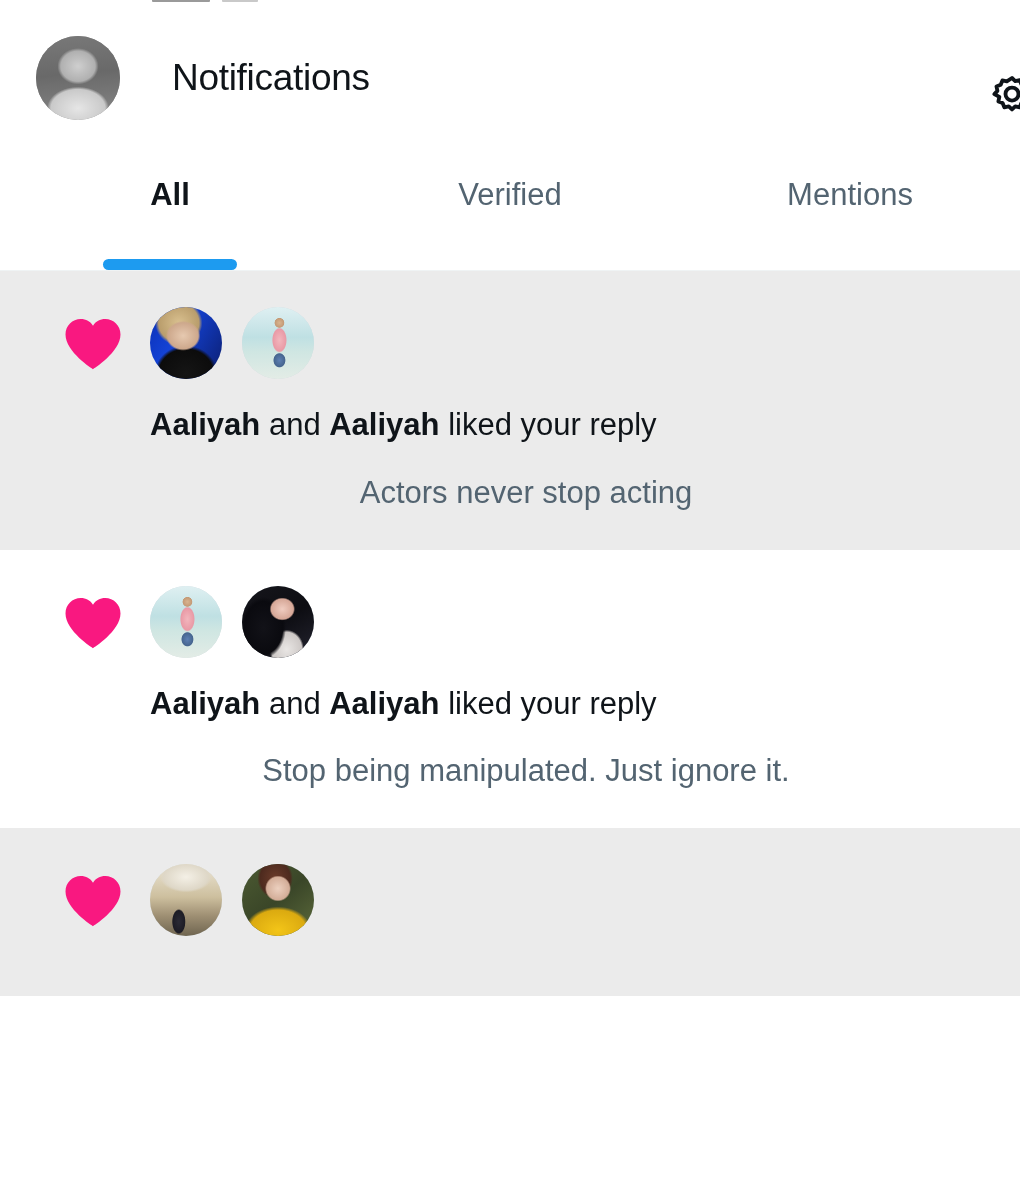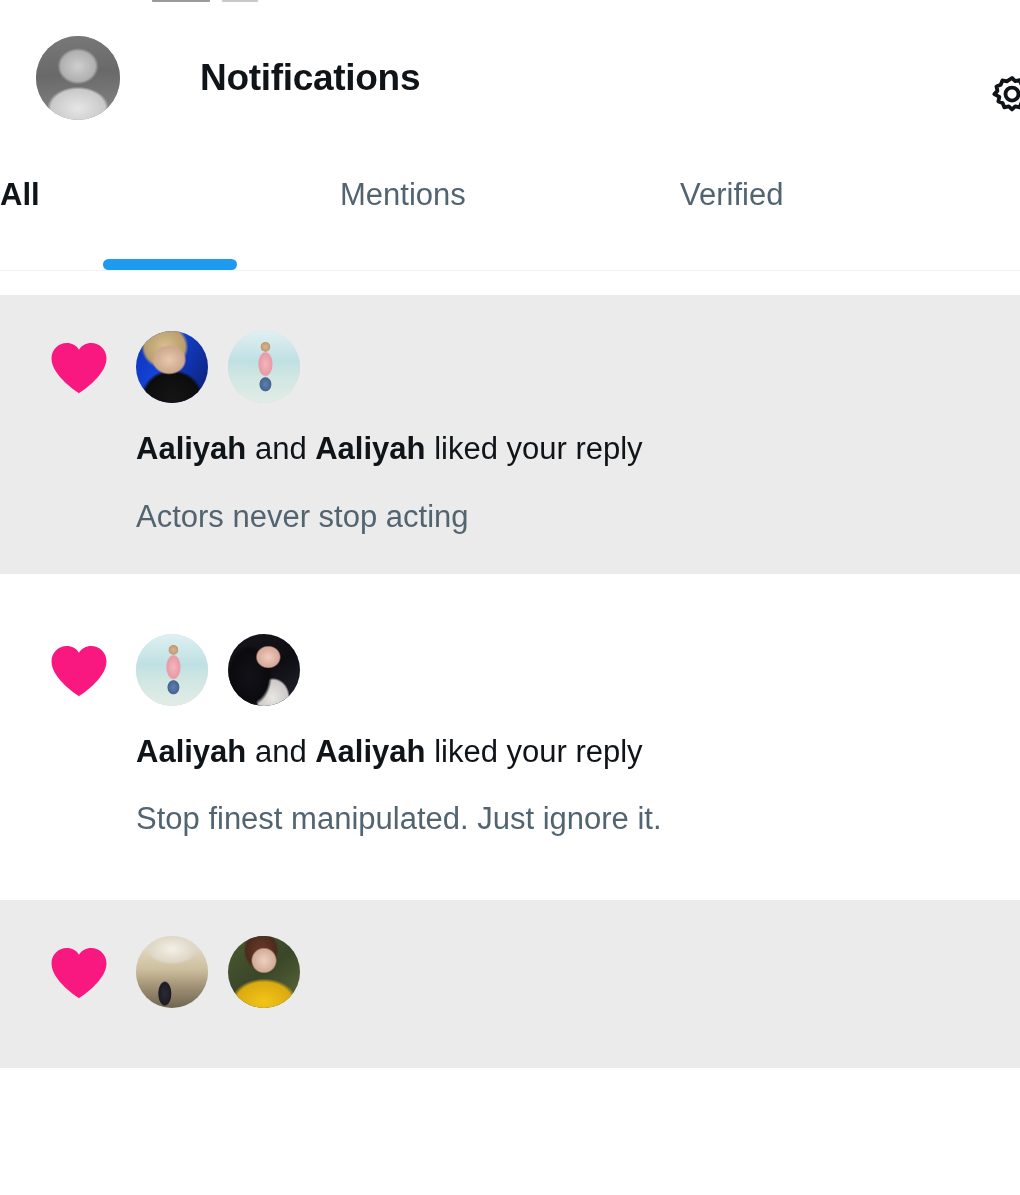--- a/index.html
+++ b/index.html
@@ -48,9 +48,9 @@
   }
   .avatar-me .ph{ position:absolute; inset:0; }
   .page-title{
-    margin-left:80px;
+    margin-left:52px;
     font-size:37px;
-    font-weight:bold;
+    font-weight:normal;
     color:#0f1419;
     letter-spacing:-0.3px;
     white-space:nowrap;

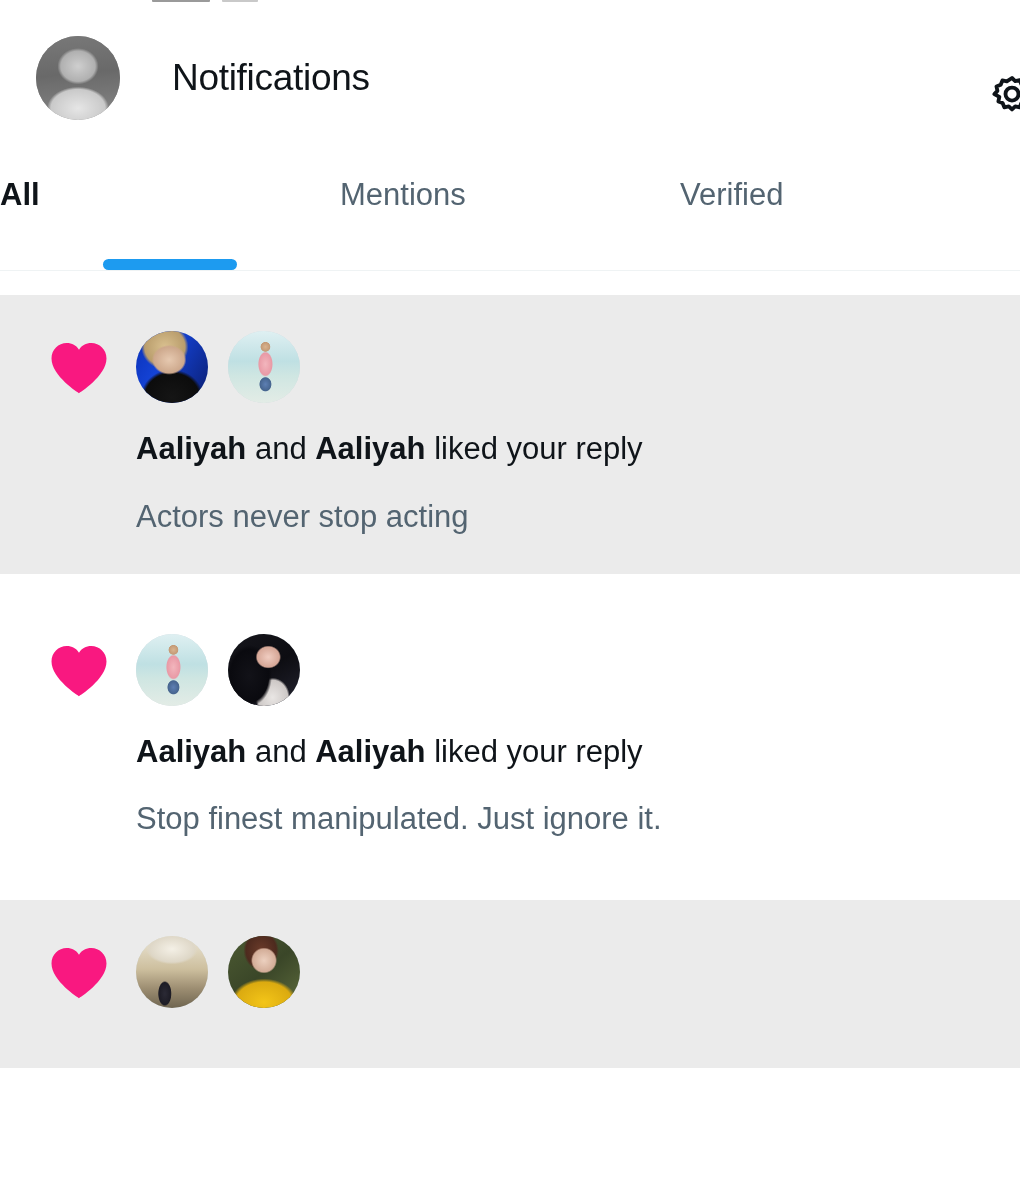--- a/index.html
+++ b/index.html
@@ -76,6 +76,7 @@
     position:relative;
     display:flex;
     align-items:flex-start;
+    justify-content:center;
     padding-top:32px;
     cursor:pointer;
   }

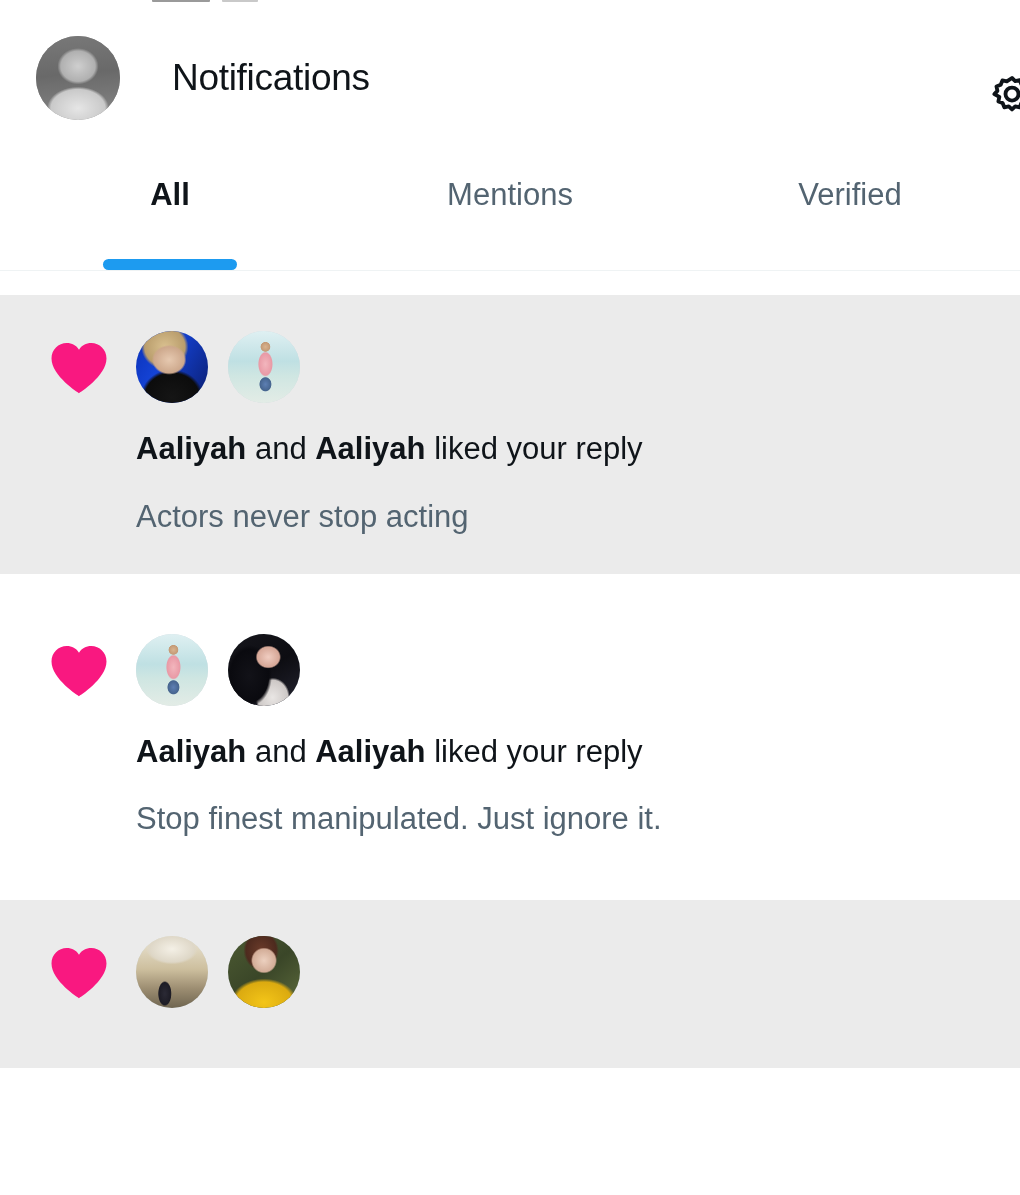--- a/index.html
+++ b/index.html
@@ -233,11 +233,11 @@
   </div>
 
   <div class="tab">
+    <span class="label">Verified</span>
+  </div>
+
+  <div class="tab">
     <span class="label">Mentions</span>
-  </div>
-
-  <div class="tab">
-    <span class="label">Verified</span>
   </div>
 
 </div>

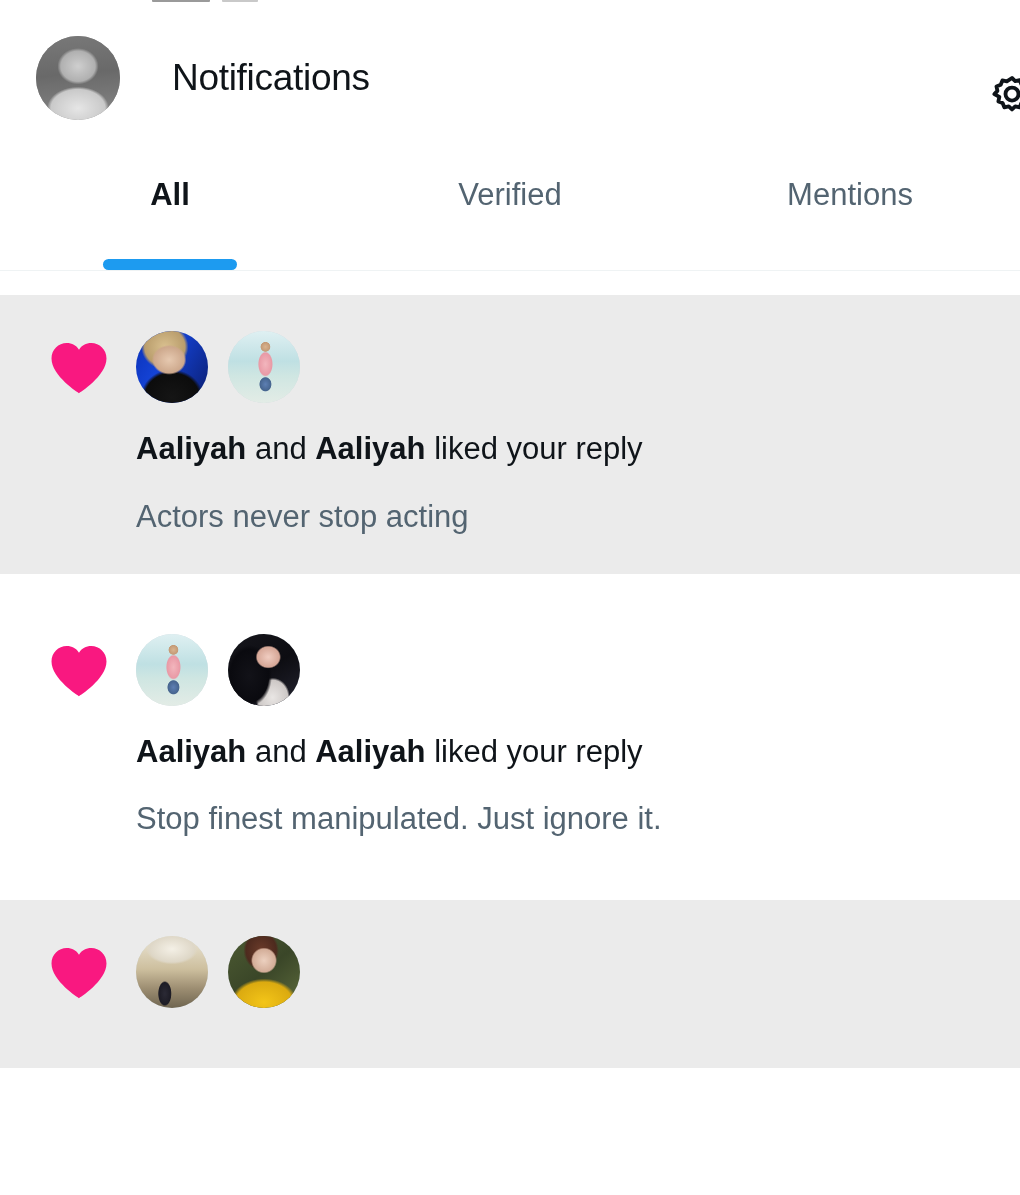--- a/index.html
+++ b/index.html
@@ -104,8 +104,7 @@
   .list{ background:#ffffff; }
   .notif{
     position:relative;
-    padding:34px 30px 34px 48px;
-    margin-top:24px;
+    padding:34px 30px 34px 62px;
   }
   .notif.alt{ background:#ebebeb; }
   .notif.plain{ background:#ffffff; }

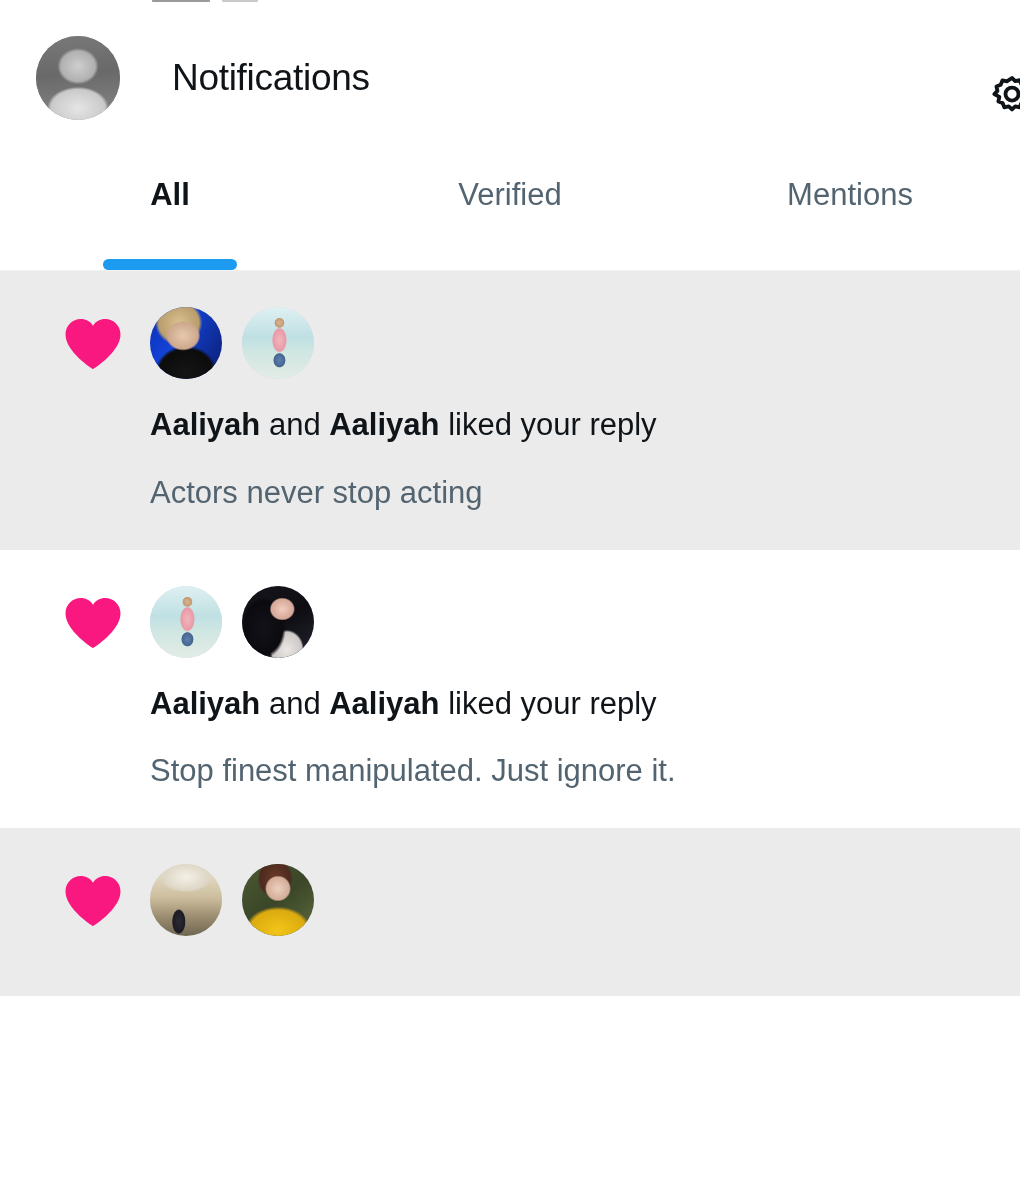--- a/index.html
+++ b/index.html
@@ -152,6 +152,7 @@
     padding-left:88px;
     white-space:pre-line;
     max-width:840px;
+    text-align:center;
   }
 
   

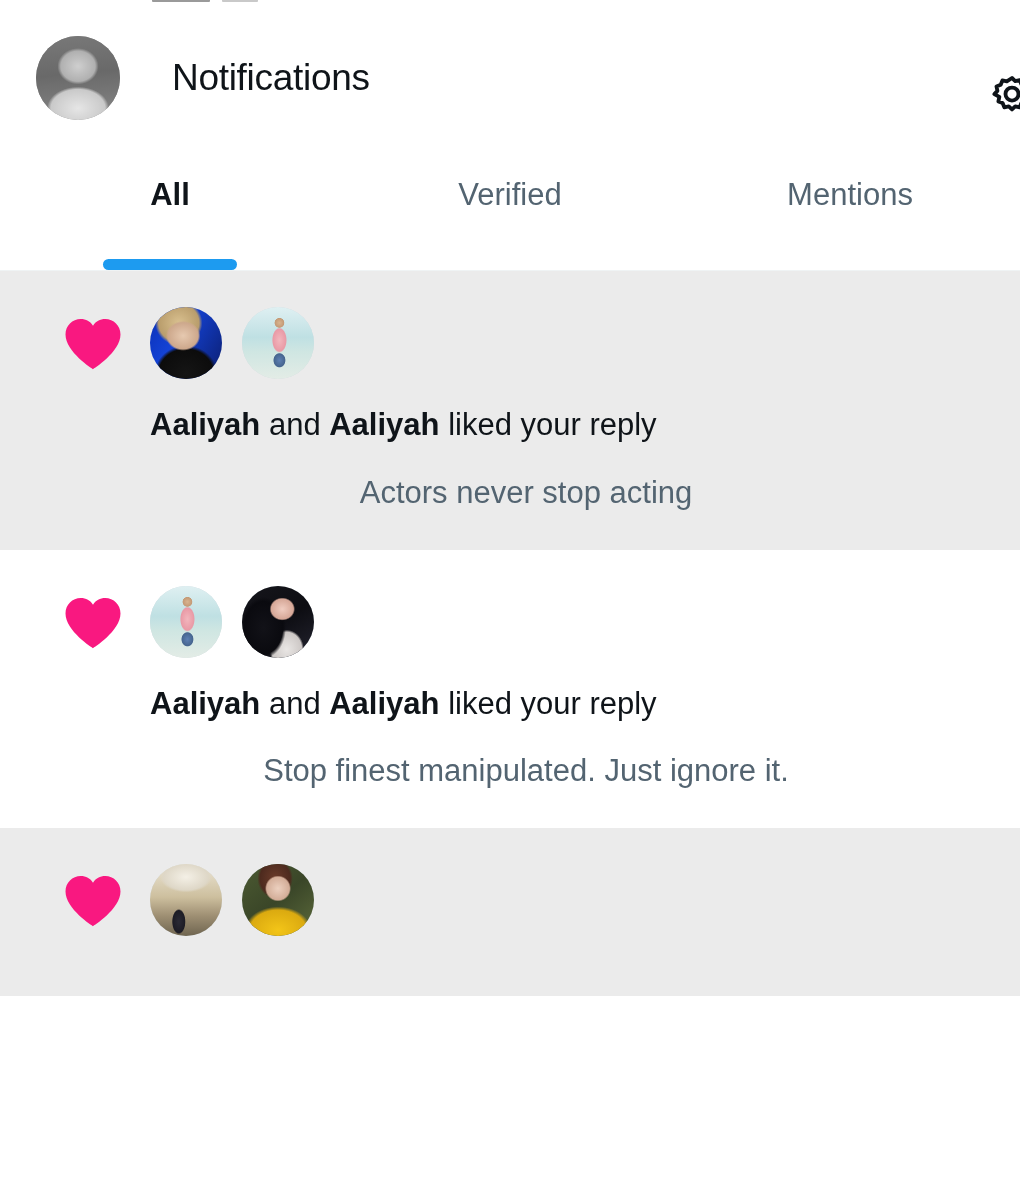--- a/index.html
+++ b/index.html
@@ -285,7 +285,7 @@
     <div class="notif-text">
       <b>Aaliyah</b><span> and </span><b>Aaliyah</b><span> liked your reply</span>
     </div>
-    <div class="notif-body">Stop finest manipulated. Just ignore it.</div>
+    <div class="notif-body">Stop being manipulated. Just ignore it.</div>
   </div>
 
   <div class="notif alt">

